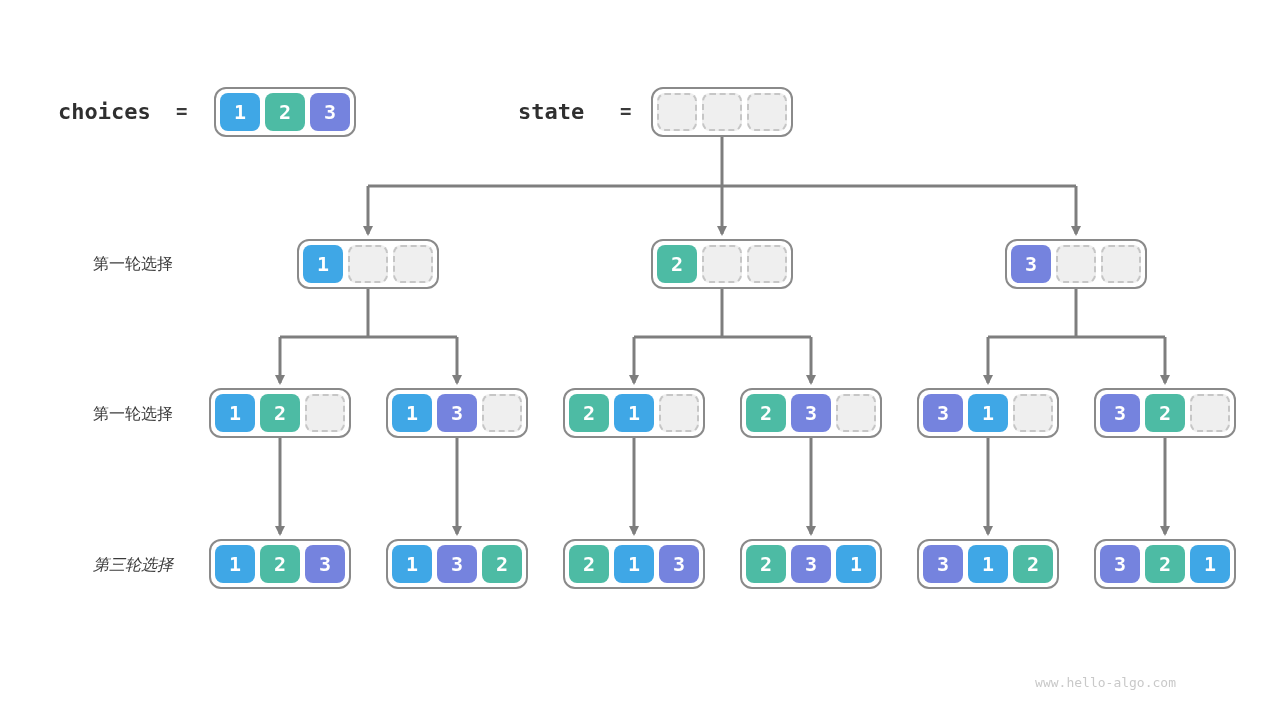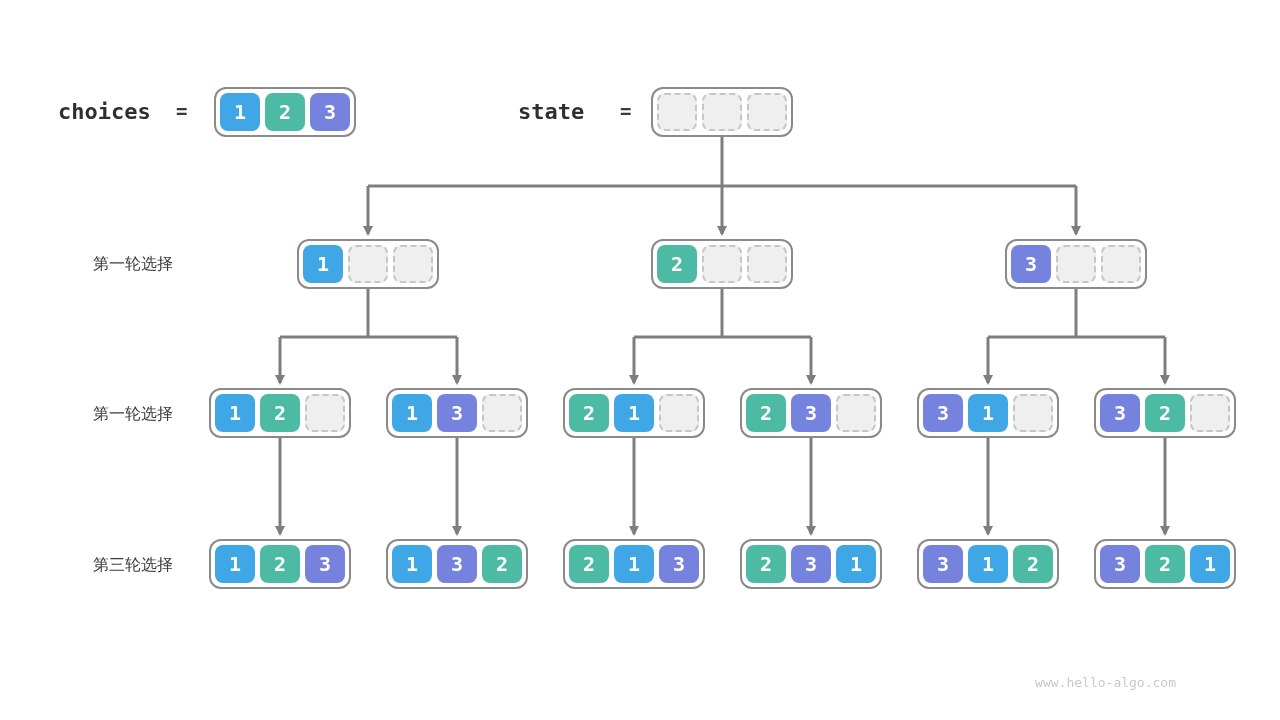--- a/index.html
+++ b/index.html
@@ -35,7 +35,7 @@
   }
   #row-label-1 { top:250px; }
   #row-label-2 { top:400px; }
-  #row-label-3 { top:551px; }
+  #row-label-3 { top:551px;font-style:italic; }
 
   #choices-box { left:214px; top:87px; }
   #state-box   { left:651px; top:87px; }

